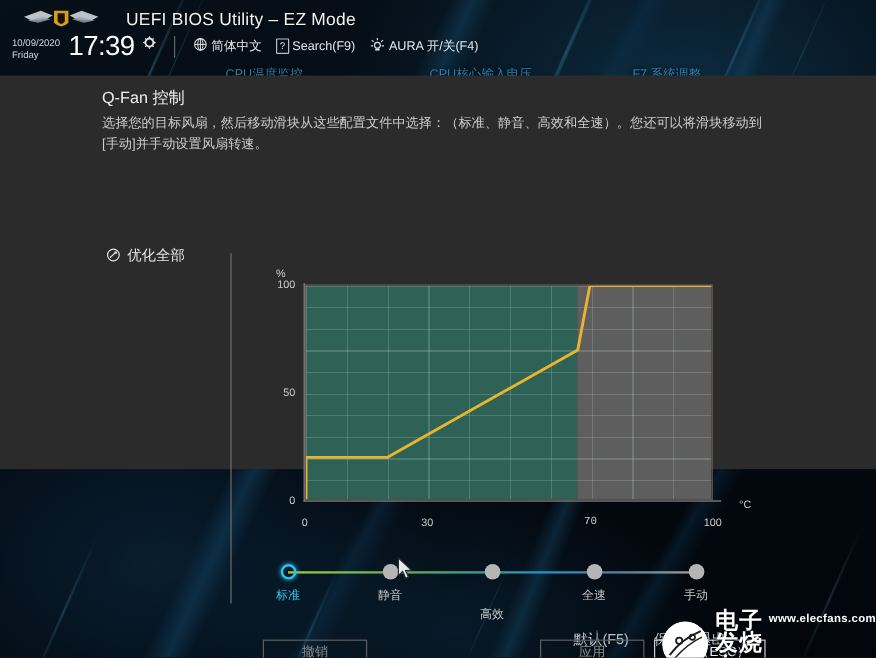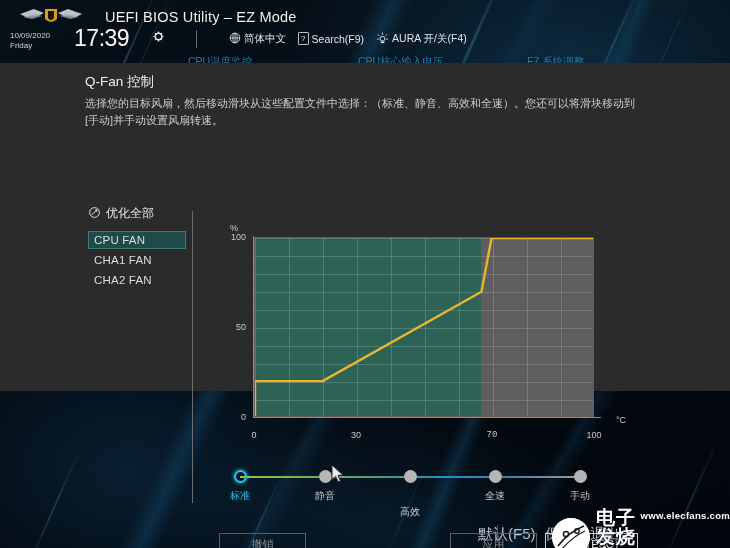--- a/index.html
+++ b/index.html
@@ -48,7 +48,7 @@
   }
   #clockrow {
     position:absolute; left:10px; top:26px;
-    display:flex; align-items:center; gap:24px;
+    display:flex; align-items:center; gap:7px;
   }
   #datebox { font-size:8px; line-height:10px; color:#cfd6dc; padding-top:4px; }
   #clock { font-size:23px; line-height:25px; color:#fafafa; font-weight:300; letter-spacing:-0.5px; }

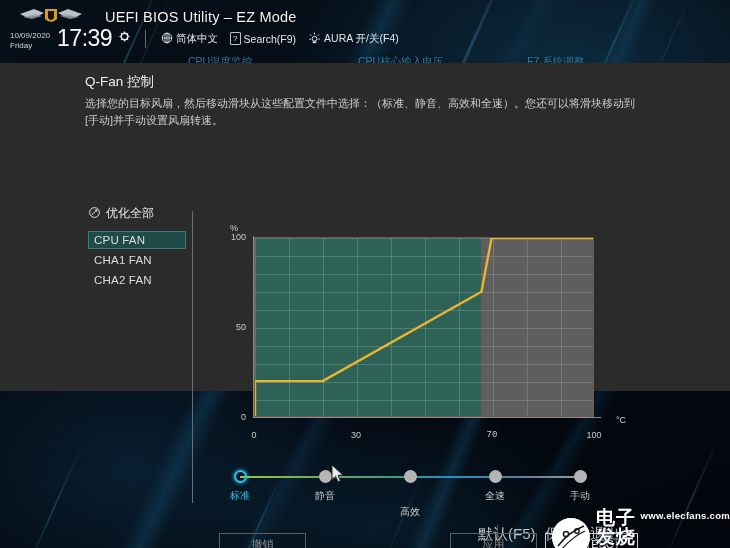--- a/index.html
+++ b/index.html
@@ -286,11 +286,6 @@
     <span>优化全部</span>
   </div>
 
-  <div id="fanlist">
-    <div class="fan-item selected">CPU FAN</div>
-    <div class="fan-item">CHA1 FAN</div>
-    <div class="fan-item">CHA2 FAN</div>
-  </div>
 
   <div id="col-divider"></div>
 

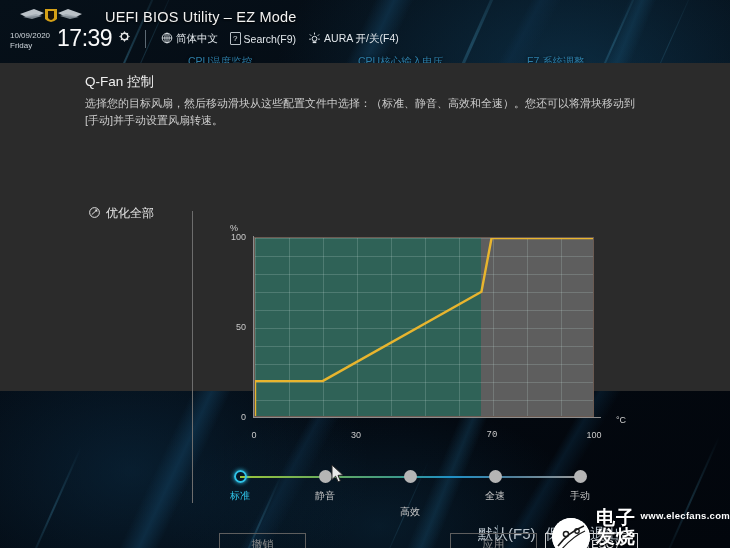--- a/index.html
+++ b/index.html
@@ -163,7 +163,7 @@
   
   #footer { position:absolute; left:0; top:518px; width:730px; height:30px; z-index:6; }
   .fbtn {
-    position:absolute; font-size:15px; color:#b9c3cb; white-space:nowrap; cursor:pointer;
+    position:absolute; font-size:12px; color:#b9c3cb; white-space:nowrap; cursor:pointer;
   }
   #f-sep { position:absolute; left:497px; top:7px; width:1px; height:13px; background:#4a5a66; }
 

